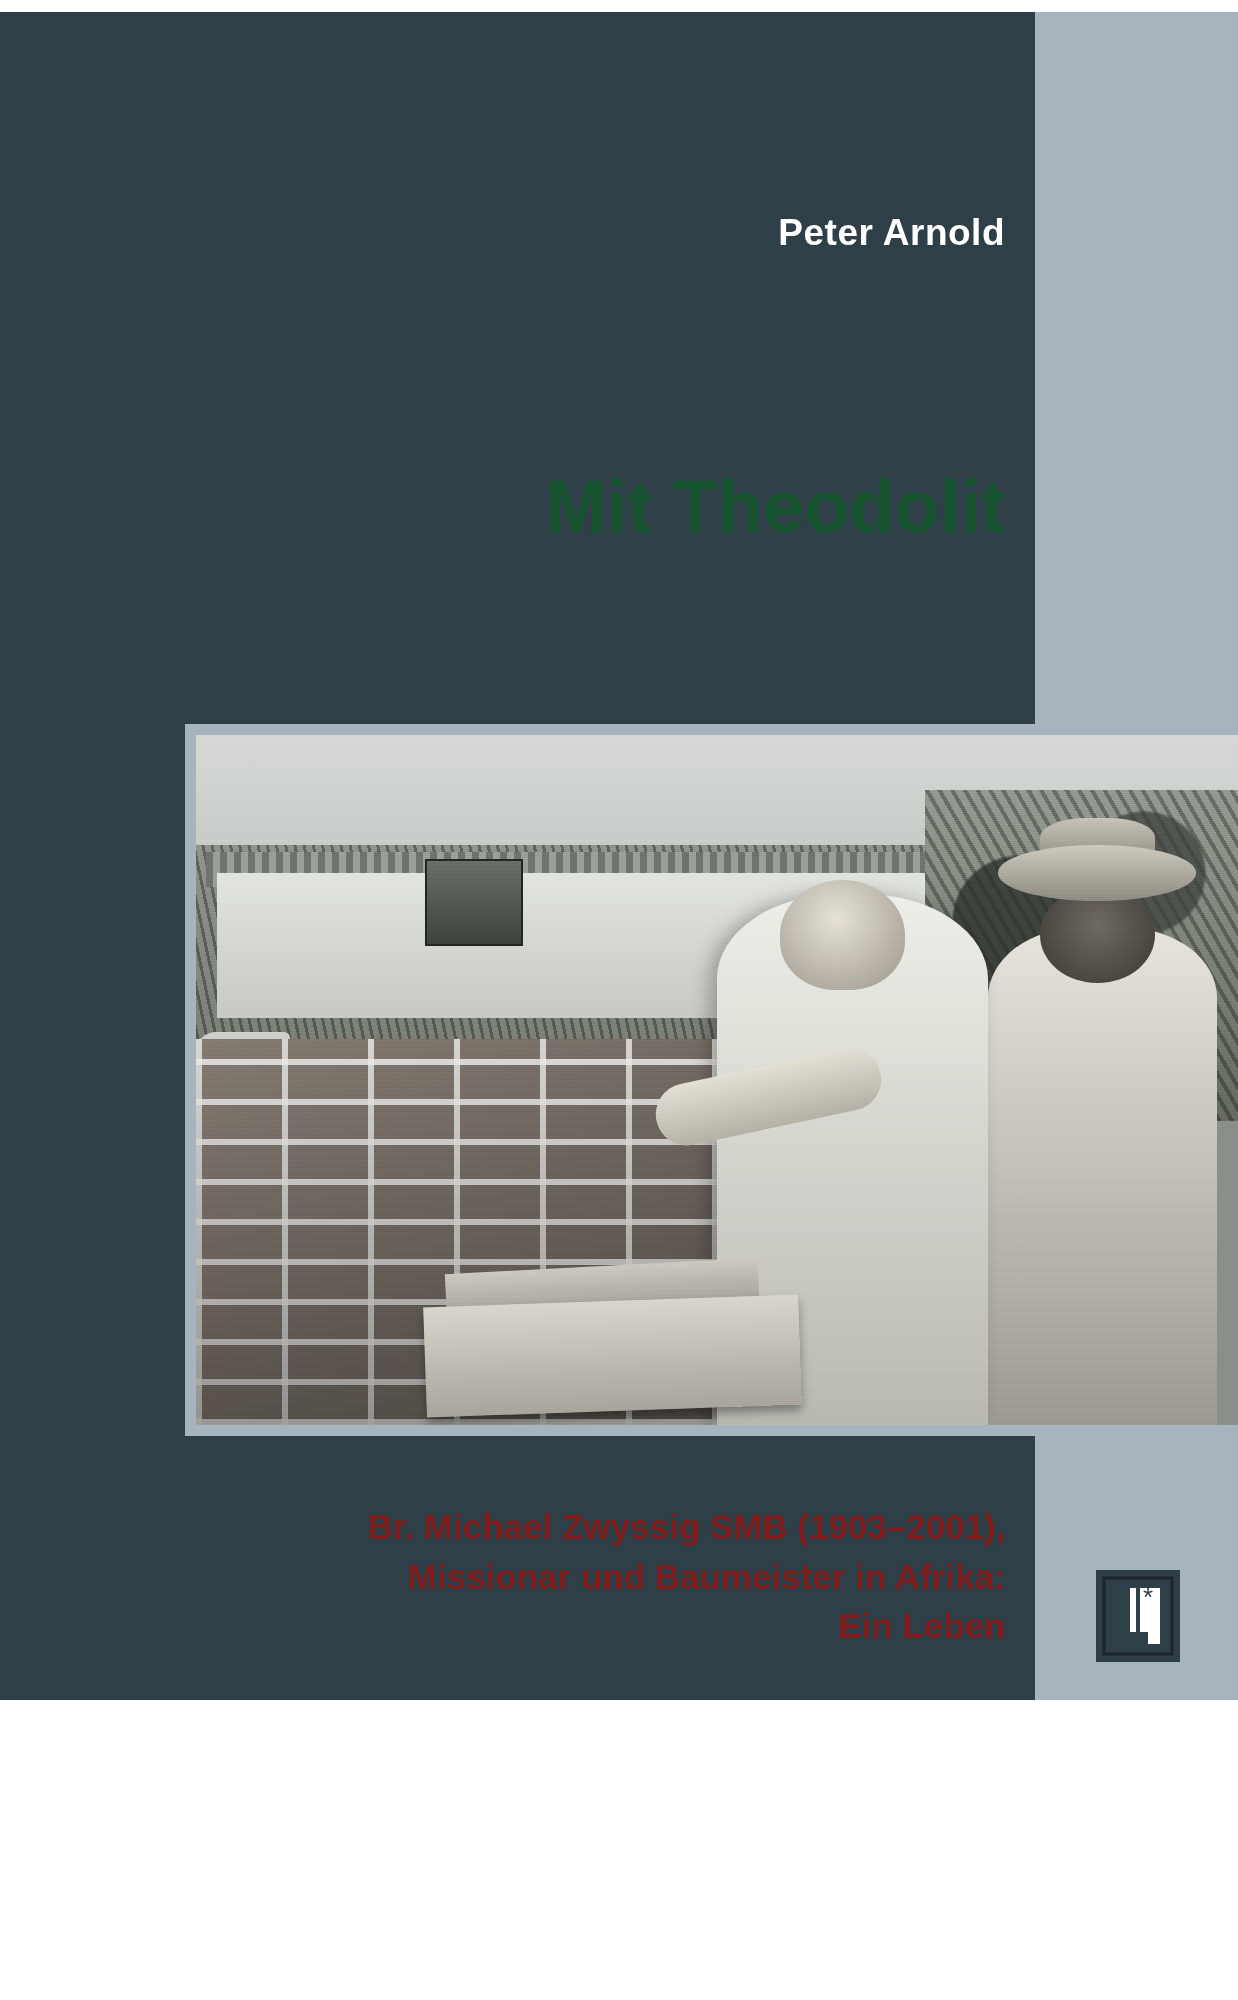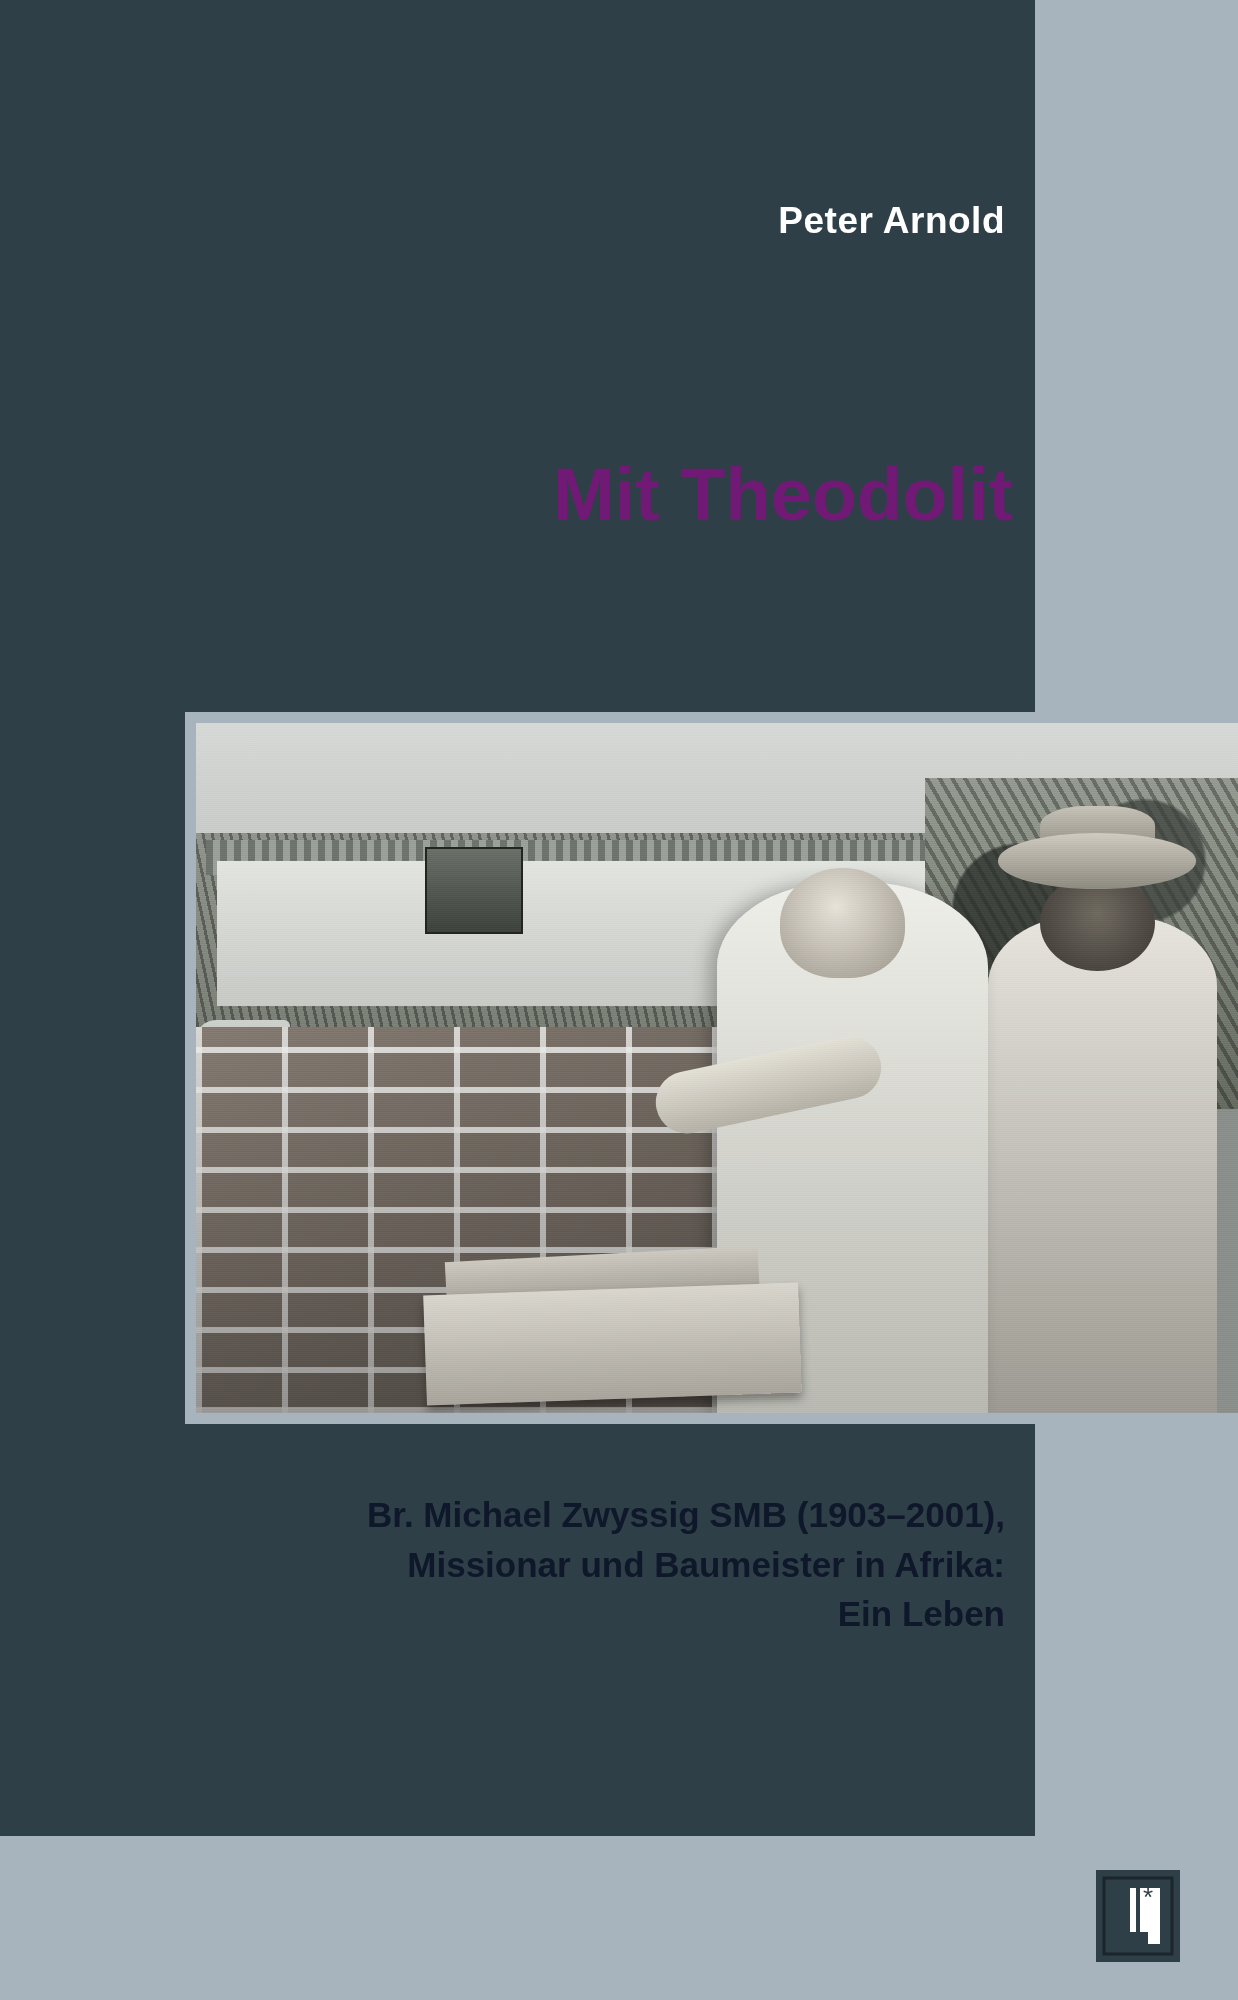--- a/index.html
+++ b/index.html
@@ -13,9 +13,10 @@
   .cover {
     position: relative;
     width: 1238px;
-    height: 2000px;
+    height: 1688px;
     overflow: hidden;
     background: #a8b4bd;
+    margin-top: 12px;
   }
   
   .dark-panel {

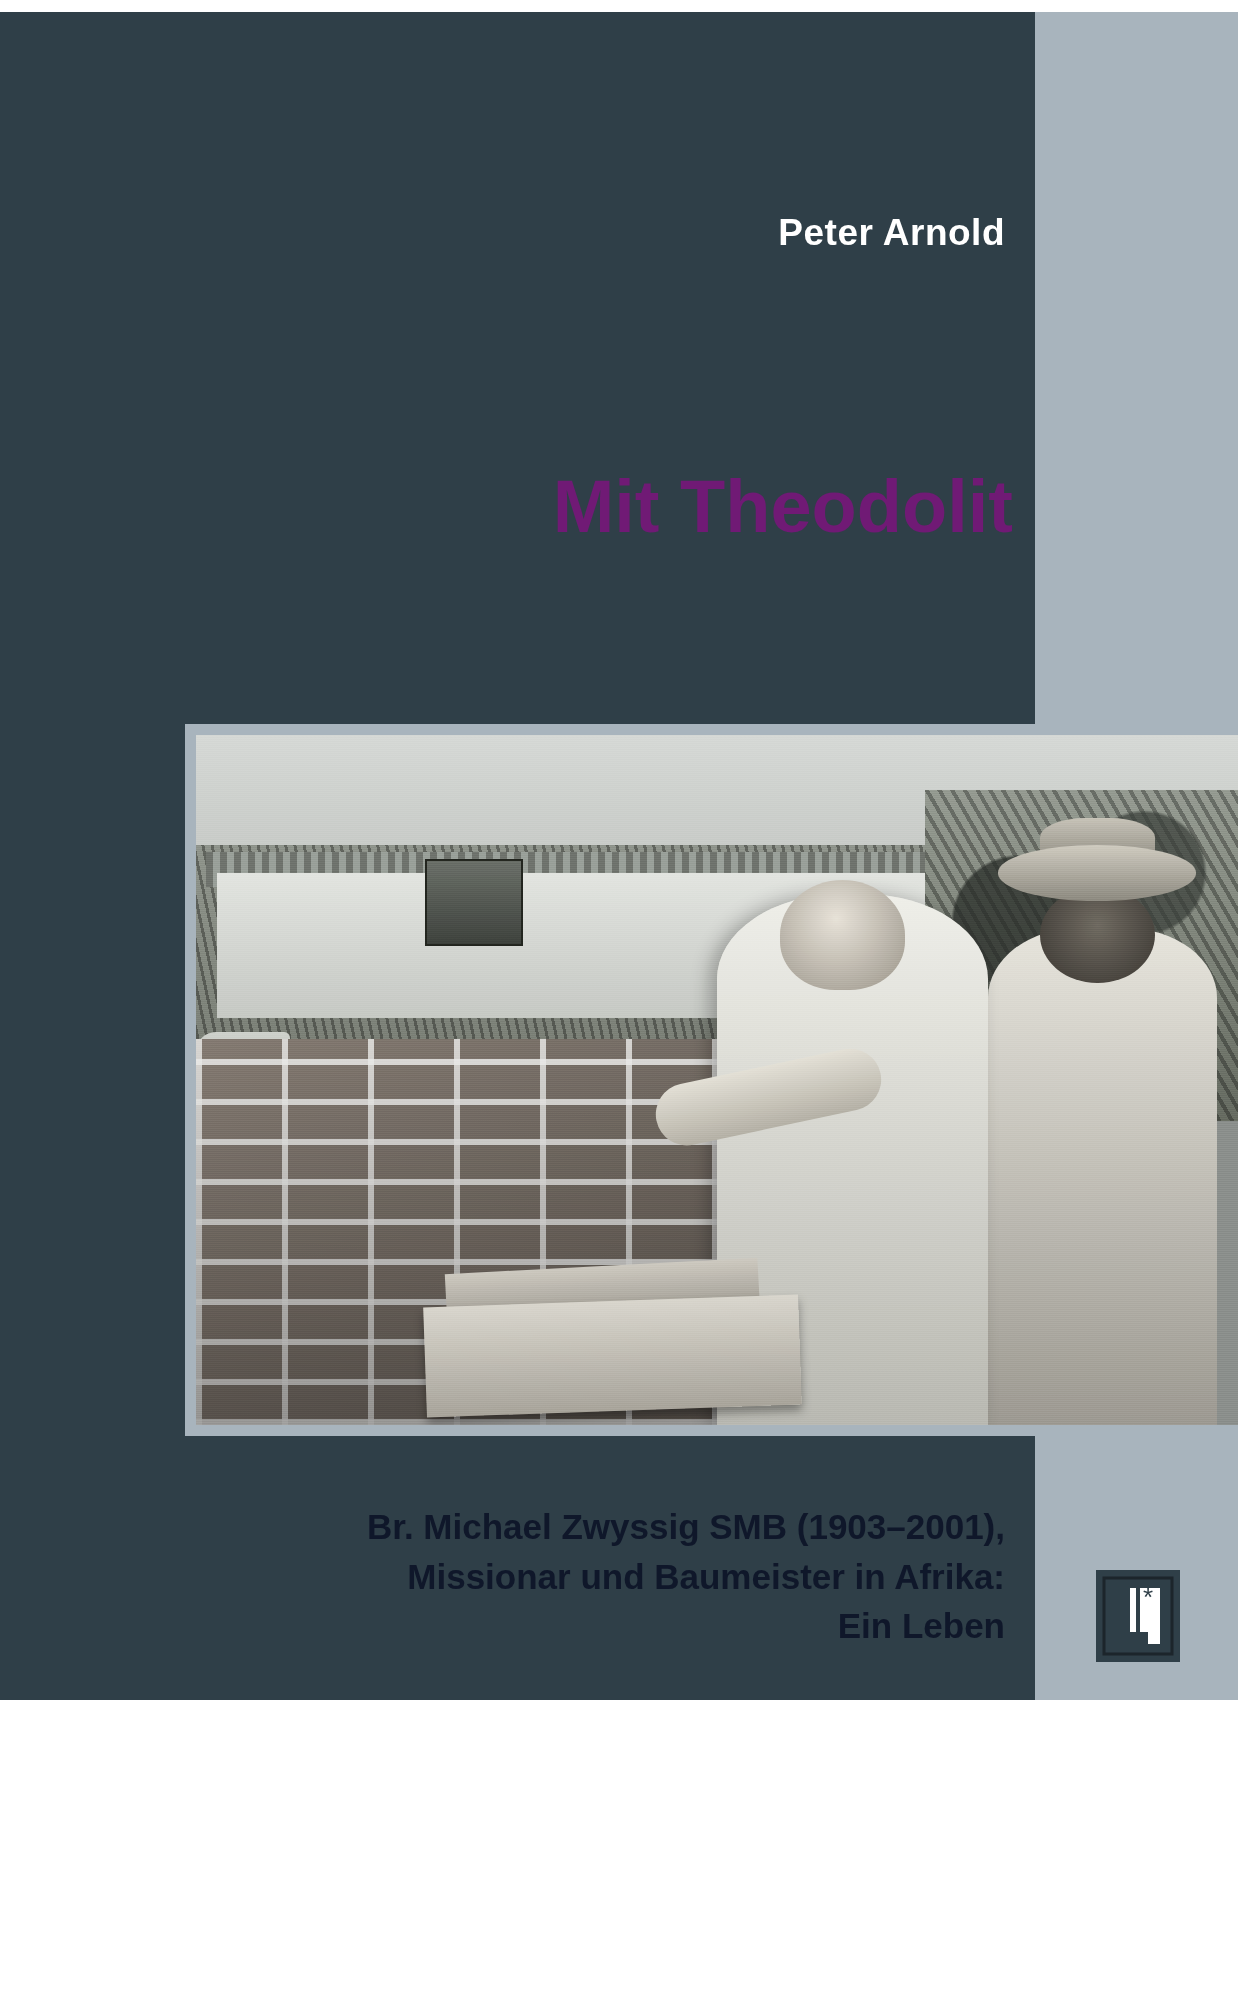--- a/index.html
+++ b/index.html
@@ -48,11 +48,11 @@
   }
   .title {
     position: absolute;
-    left: 8px;
+    left: 0;
     top: 450px;
     width: 1005px;
     text-align: right;
-    color: #701a75;
+    color: #14532d;
     font-size: 74px;
     font-weight: bold;
     line-height: 1.22;

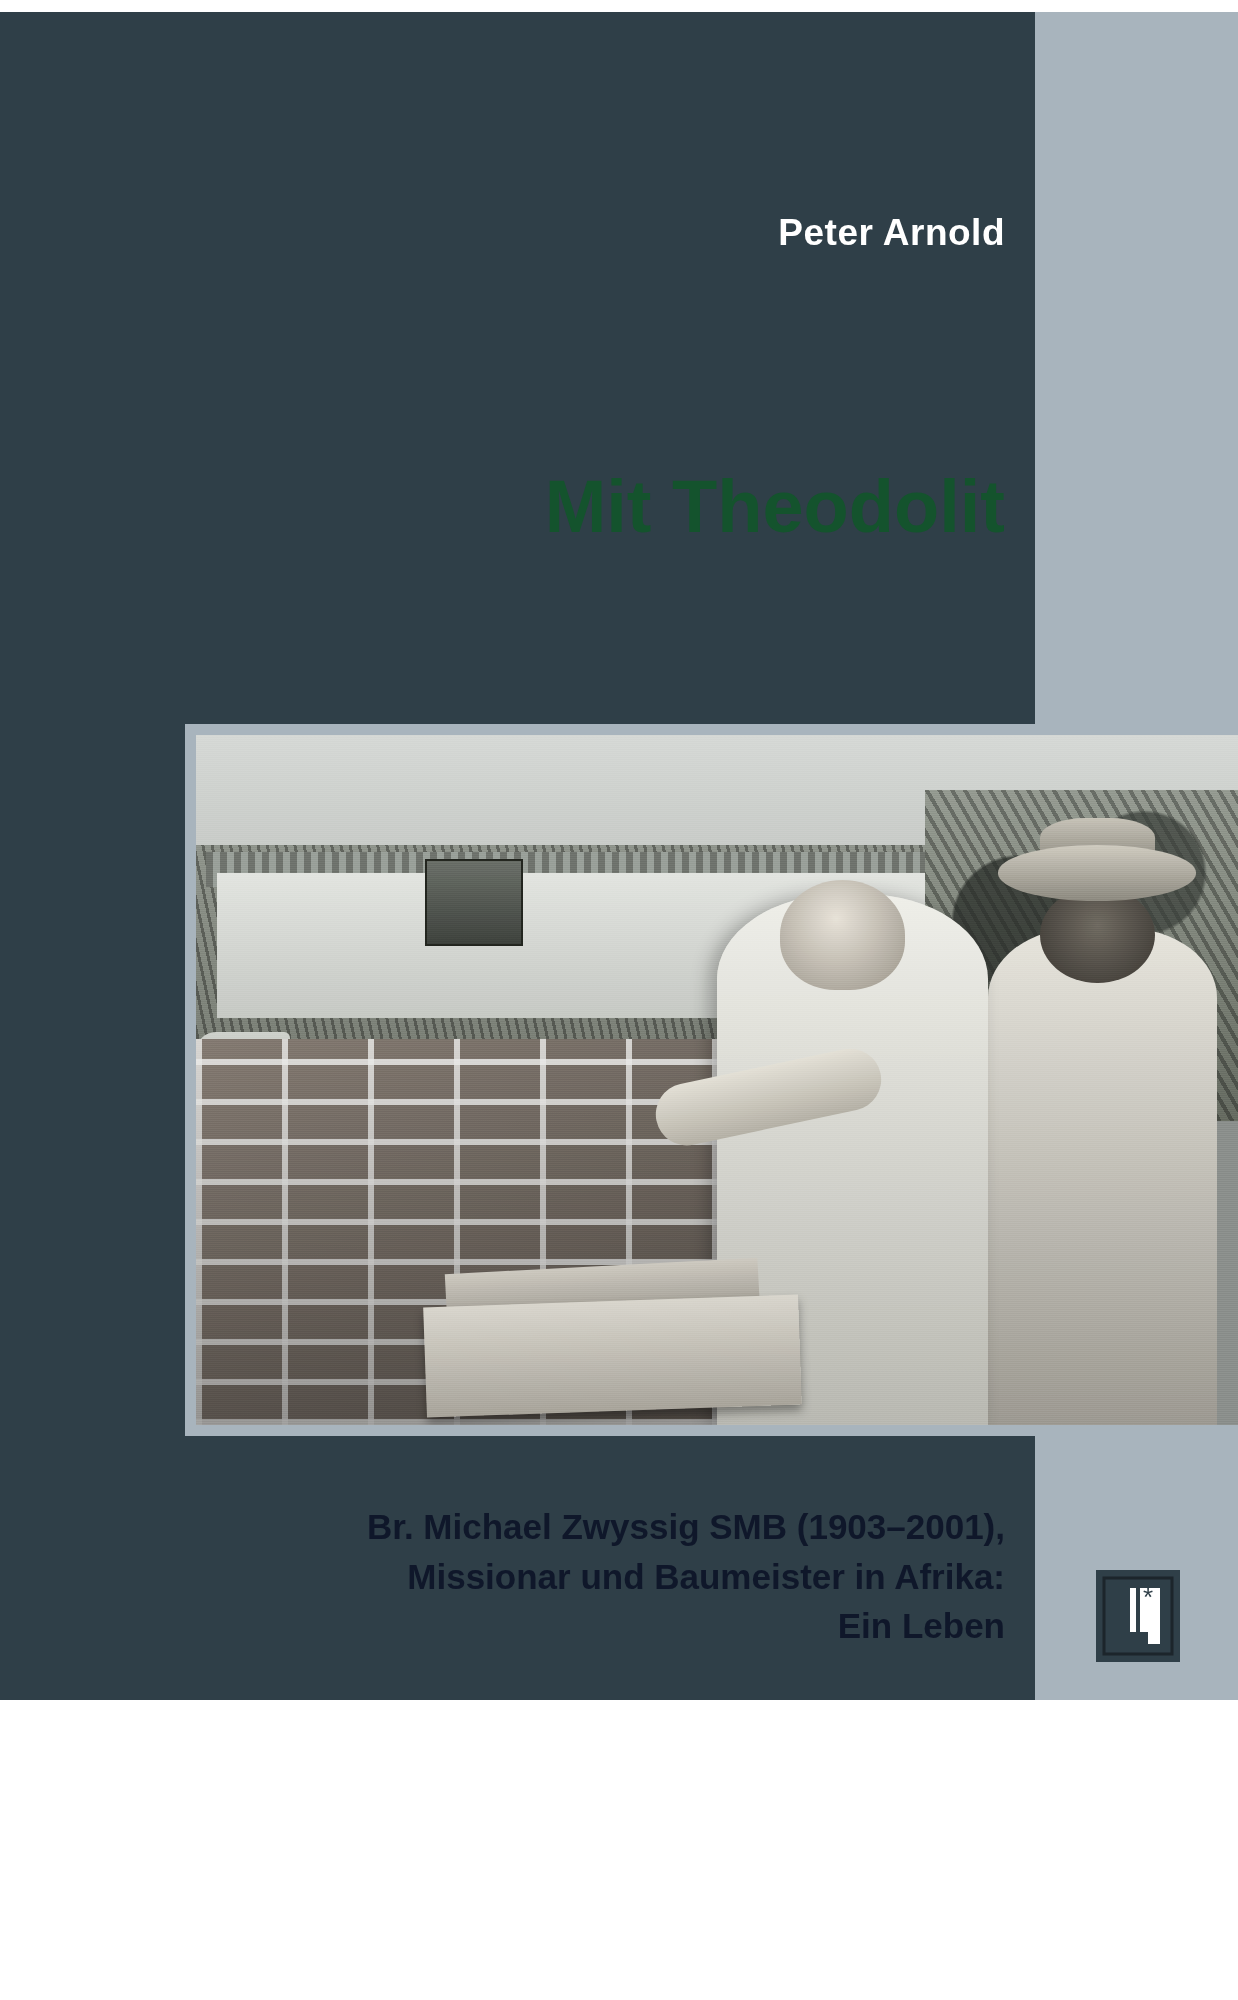--- a/index.html
+++ b/index.html
@@ -188,7 +188,7 @@
     top: 1490px;
     width: 1005px;
     text-align: right;
-    color: #0f172a;
+    color: #7f1d1d;
     font-size: 35px;
     font-weight: bold;
     line-height: 1.42;

